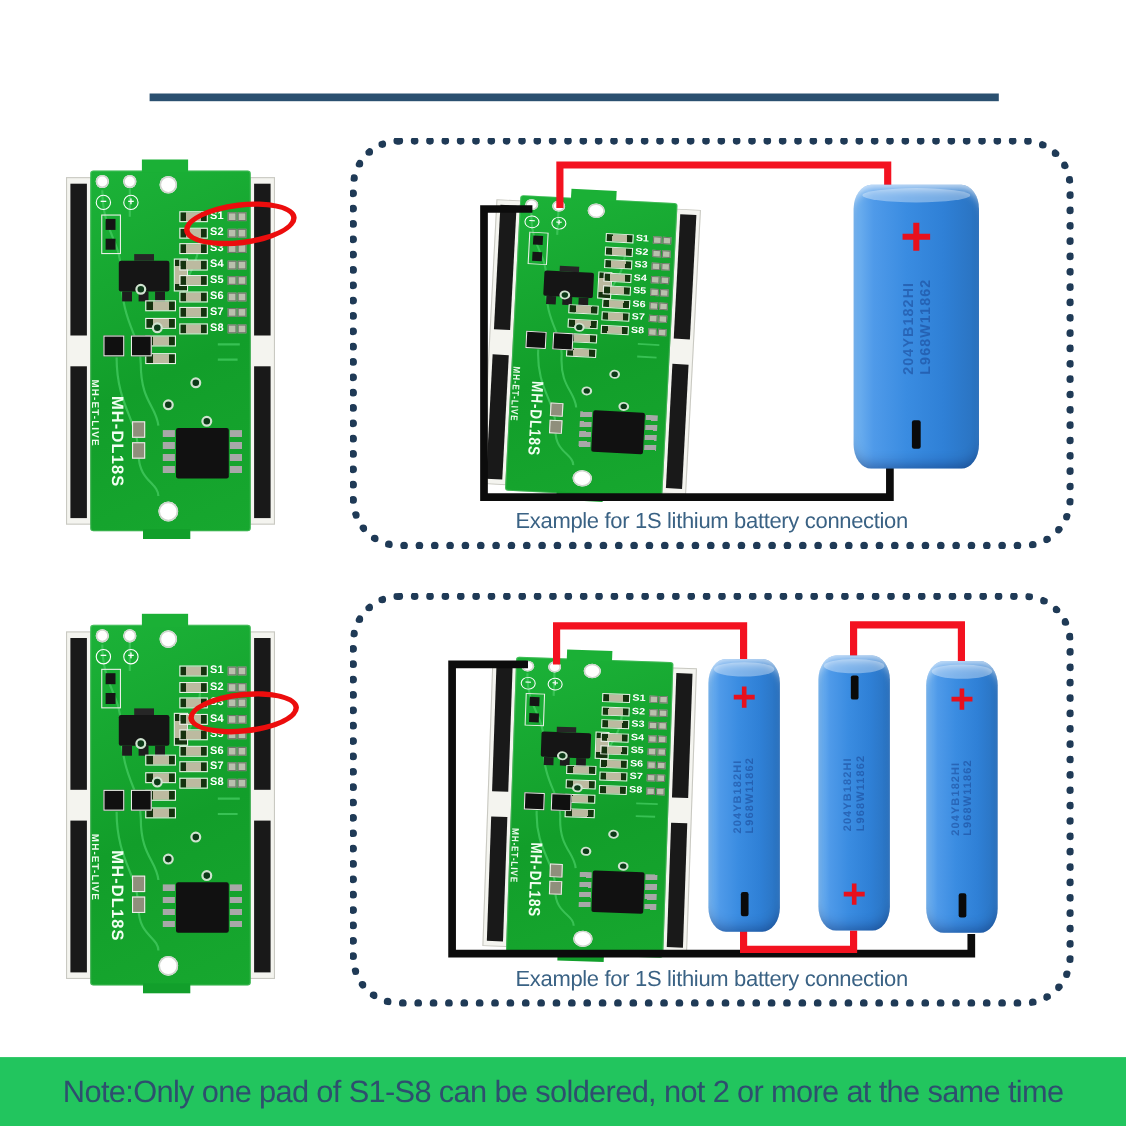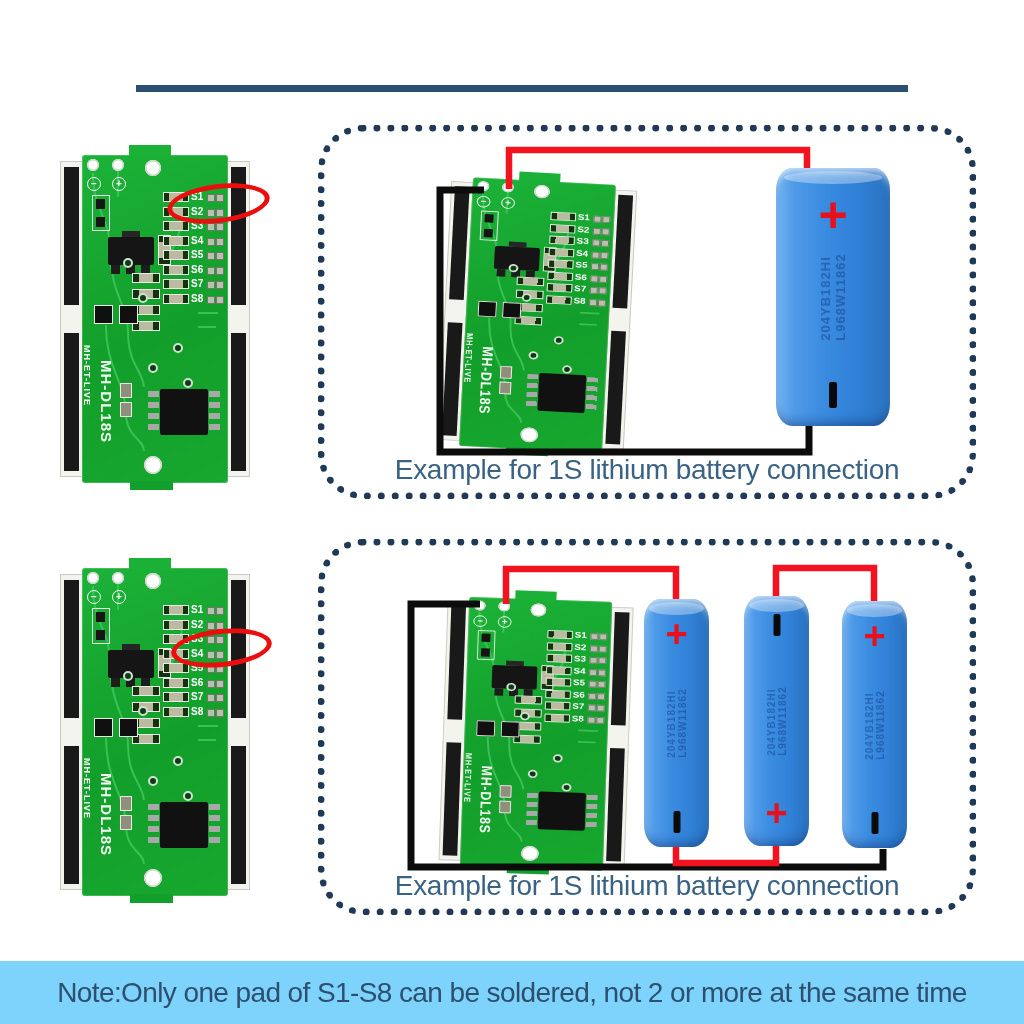--- a/index.html
+++ b/index.html
@@ -14,7 +14,7 @@
   #box1{left:318px;top:125px;width:658px;height:374px;}
   #box2{left:318px;top:539px;width:658px;height:376px;}
   .caption{position:absolute;left:0;bottom:6px;width:100%;text-align:center;
-    color:#3a6284;font-size:28px;letter-spacing:-0.3px;white-space:nowrap;margin-top:34px;}
+    color:#3a6284;font-size:20px;letter-spacing:-0.3px;white-space:nowrap;margin-top:34px;}
   .wires{position:absolute;left:0;top:0;pointer-events:none;}
   
   .pcb{position:absolute;width:190px;height:345px;}

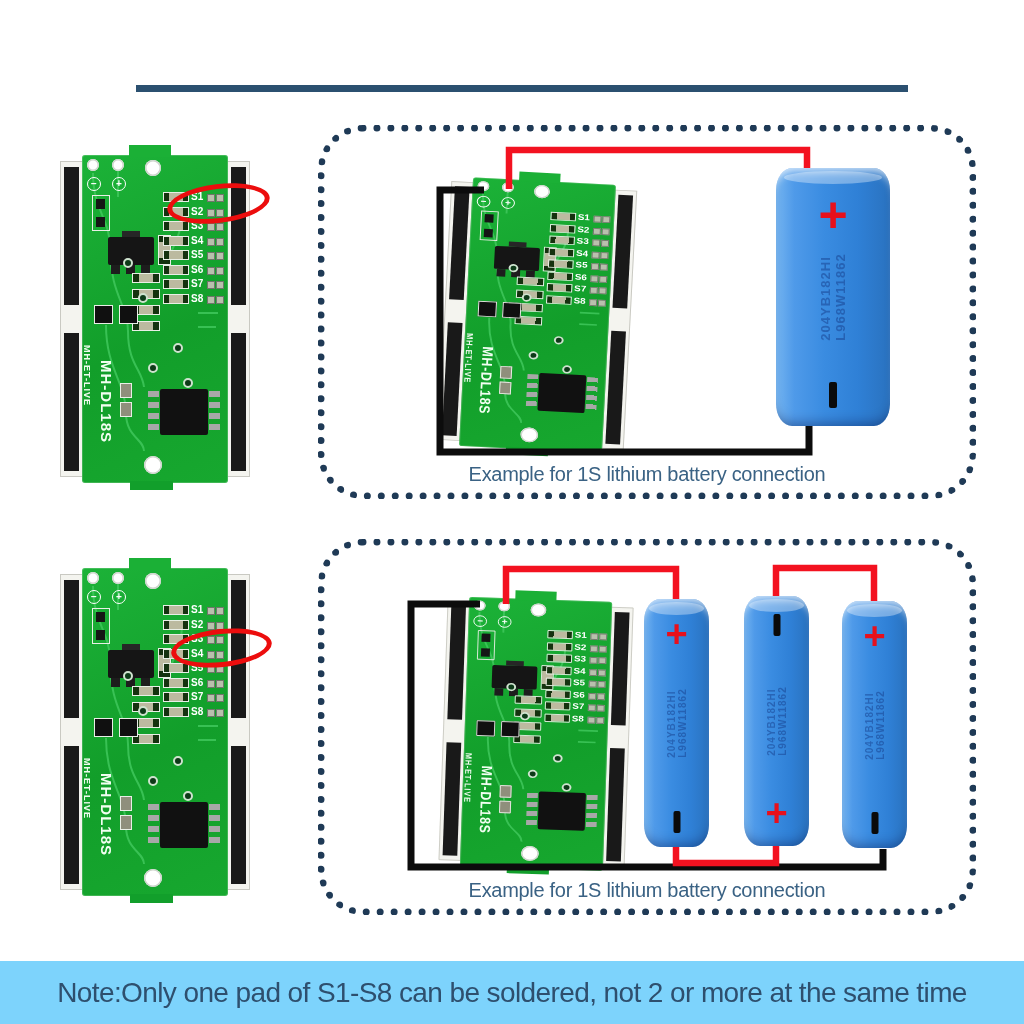--- a/index.html
+++ b/index.html
@@ -100,7 +100,7 @@
   .sm .blabel{font-size:10px;}
   .blabel span{display:block;}
   
-  #note-bar{position:absolute;left:0;top:961px;width:100%;height:63px;background:#7dd3fc;}
+  #note-bar{position:absolute;left:0;top:961px;width:100%;height:63px;background:#22c55e;}
   #note-bar span{display:block;width:100%;text-align:center;line-height:63px;font-size:28px;
     letter-spacing:-0.6px;color:#2e4f6e;white-space:nowrap;}
 </style>

